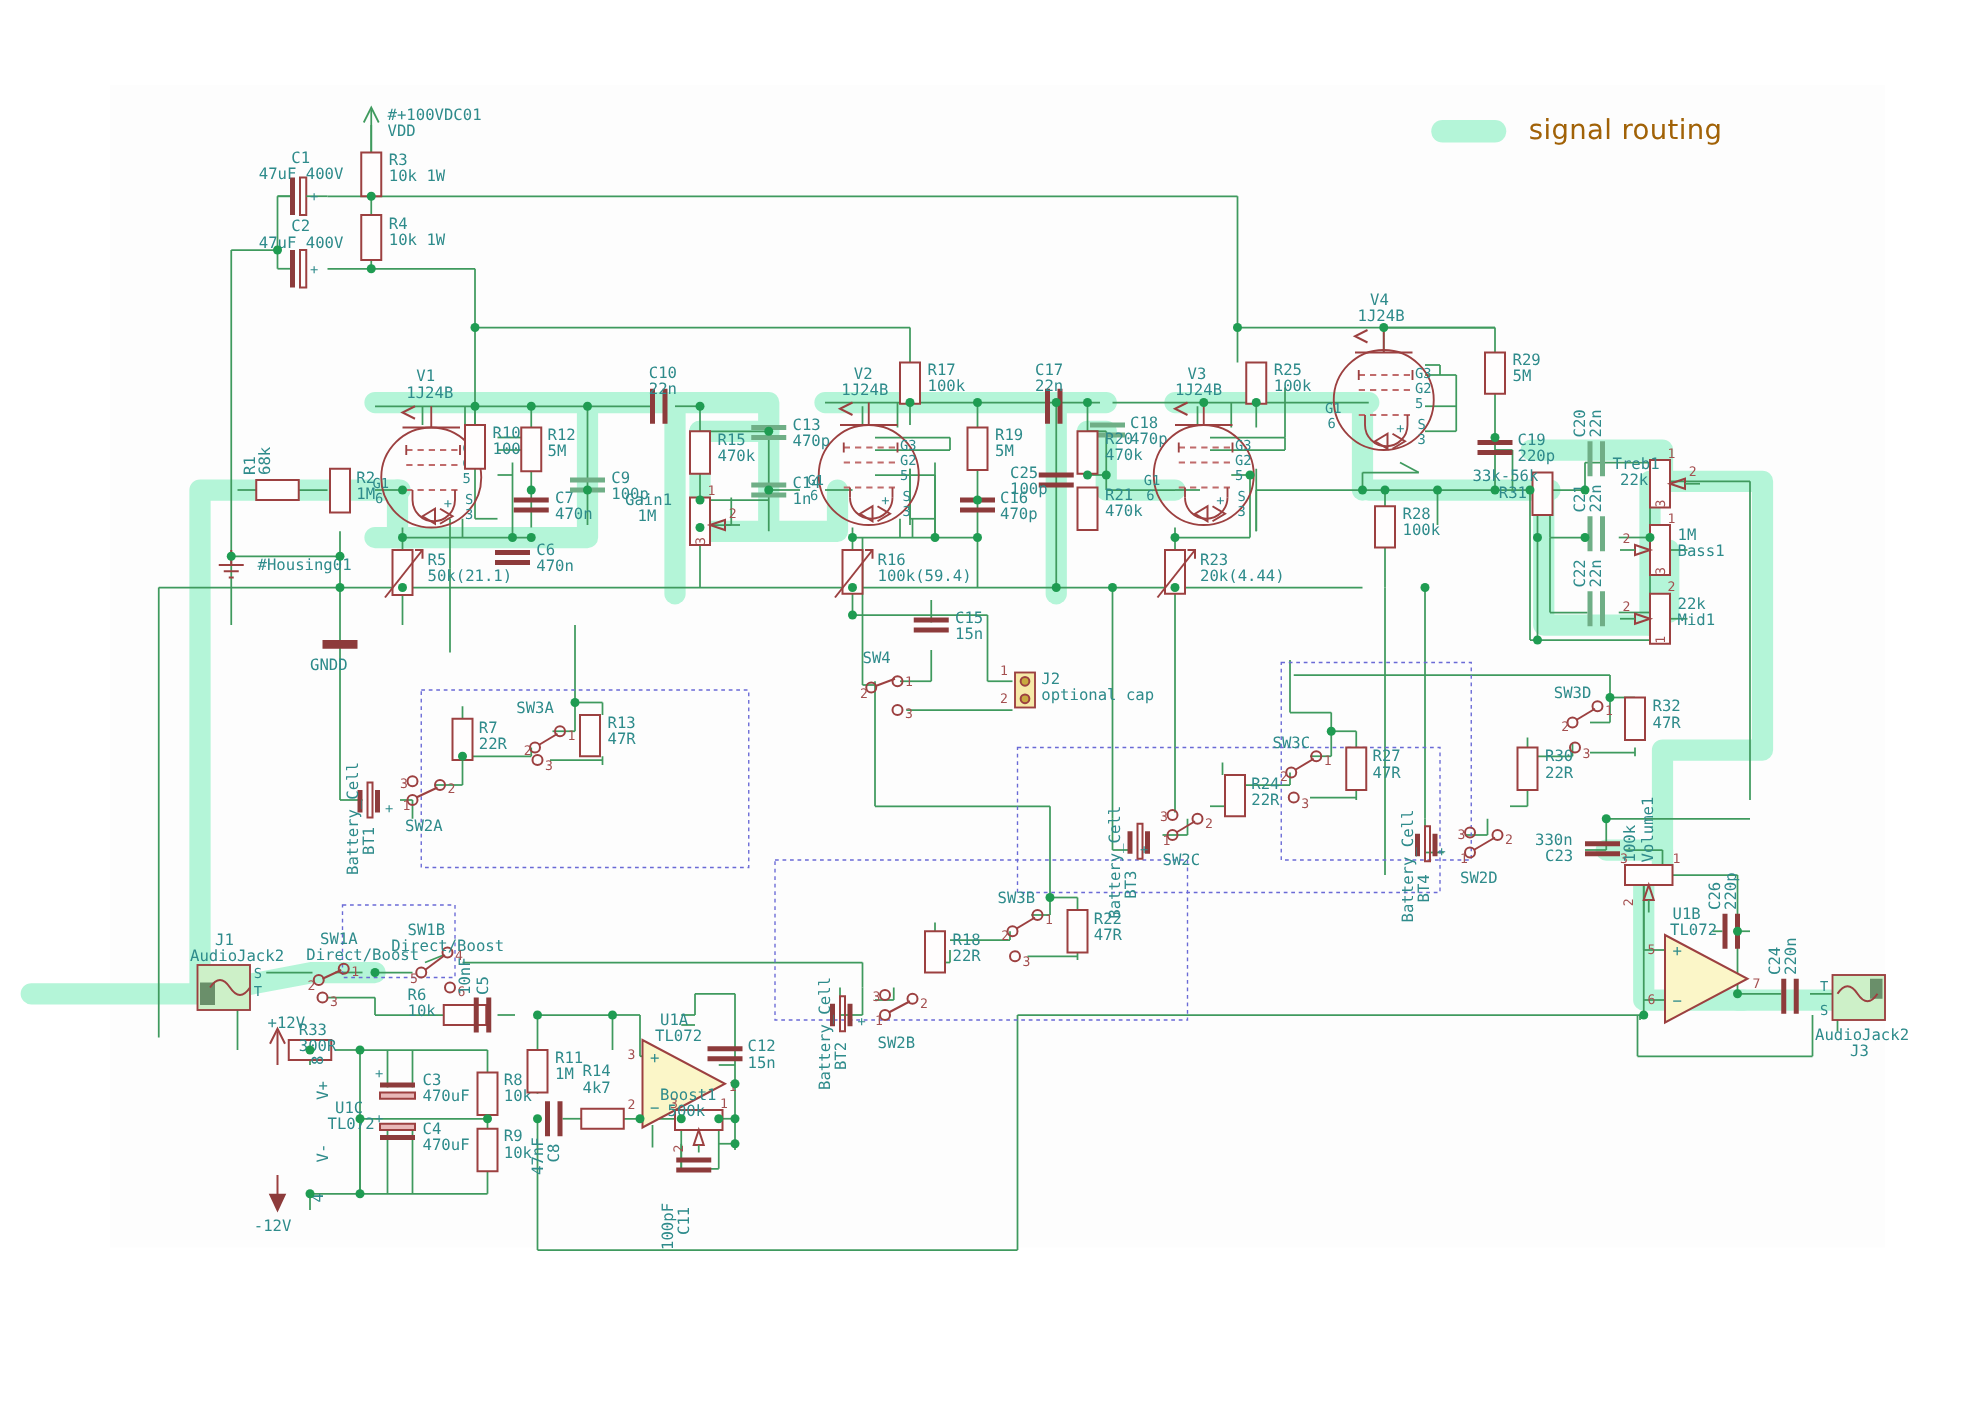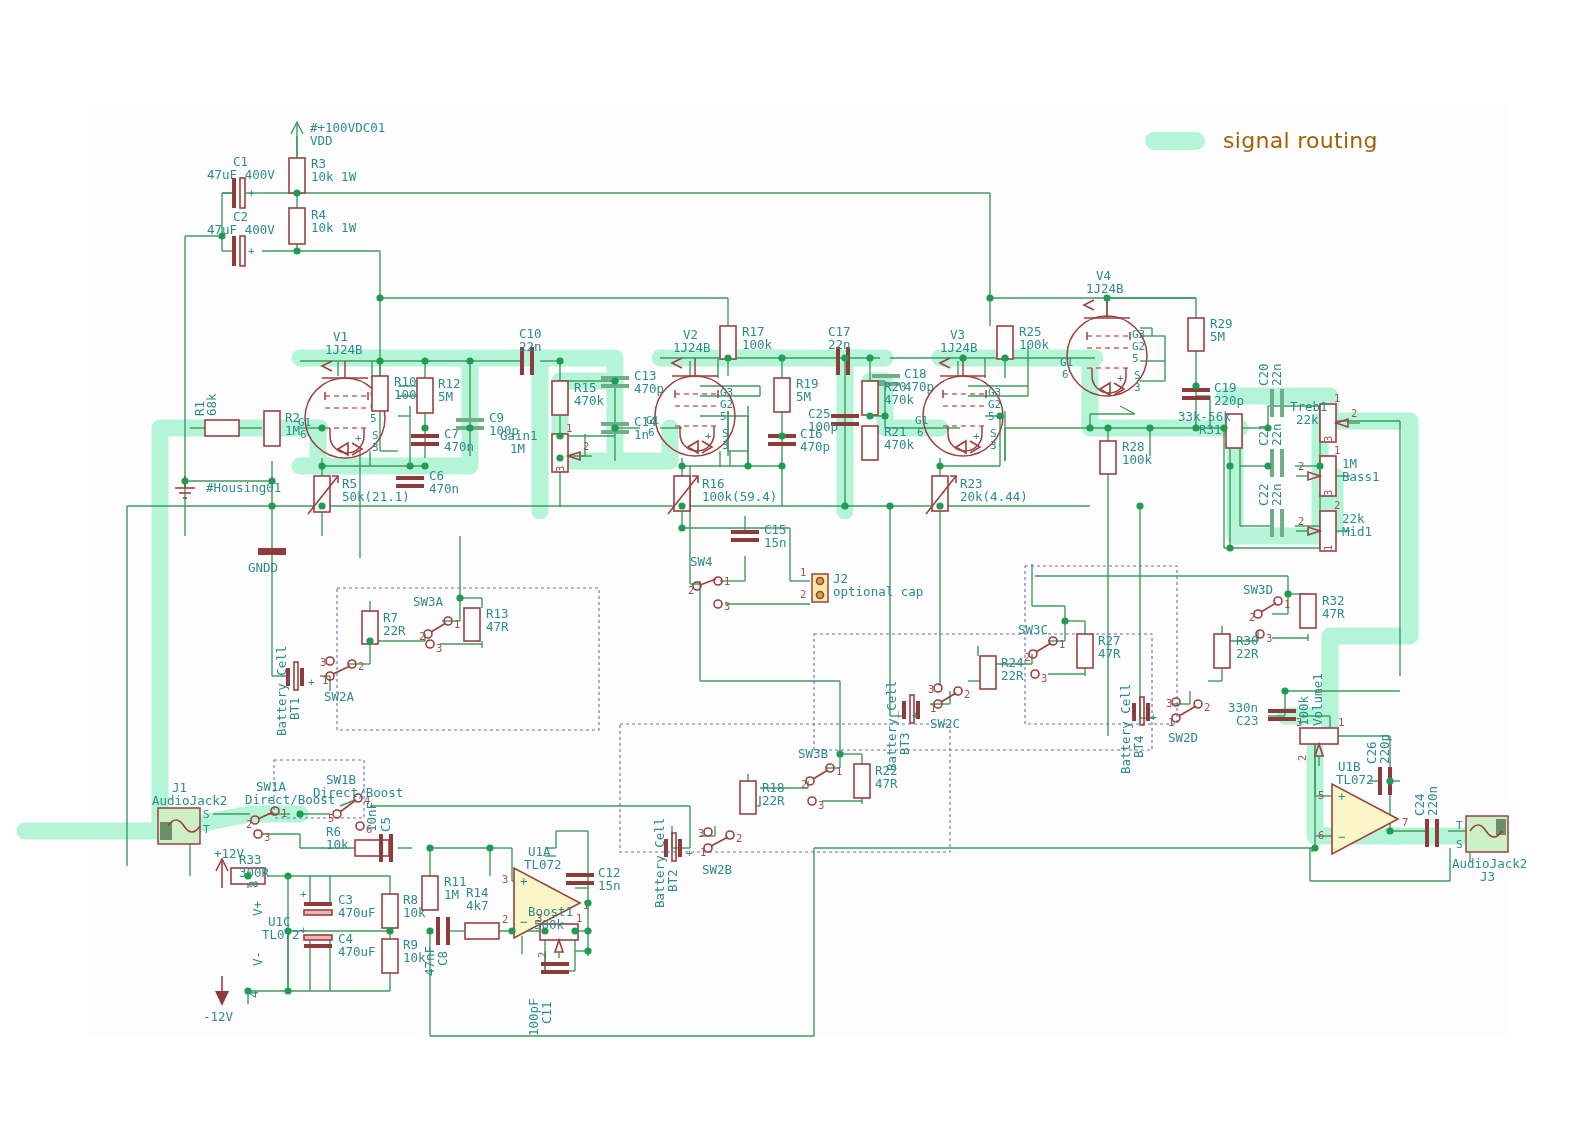--- a/index.html
+++ b/index.html
@@ -5,7 +5,7 @@
   html,body{margin:0;padding:0;background:#ffffff;}
   body{width:1590px;height:1124px;overflow:hidden;
        font-family:"DejaVu Sans Mono","Liberation Mono",monospace;}
-  #root{position:relative;width:1590px;height:844px;background:#ffffff;margin-top:36px;}
+  #root{position:relative;width:1590px;height:844px;background:#ffffff;}
   #sheet{position:absolute;left:88px;top:68px;width:1420px;height:930px;background:#fdfdfd;}
   svg{position:absolute;left:0;top:0;}
   .legend{position:absolute;left:1145px;top:92px;display:flex;align-items:center;gap:18px;}

